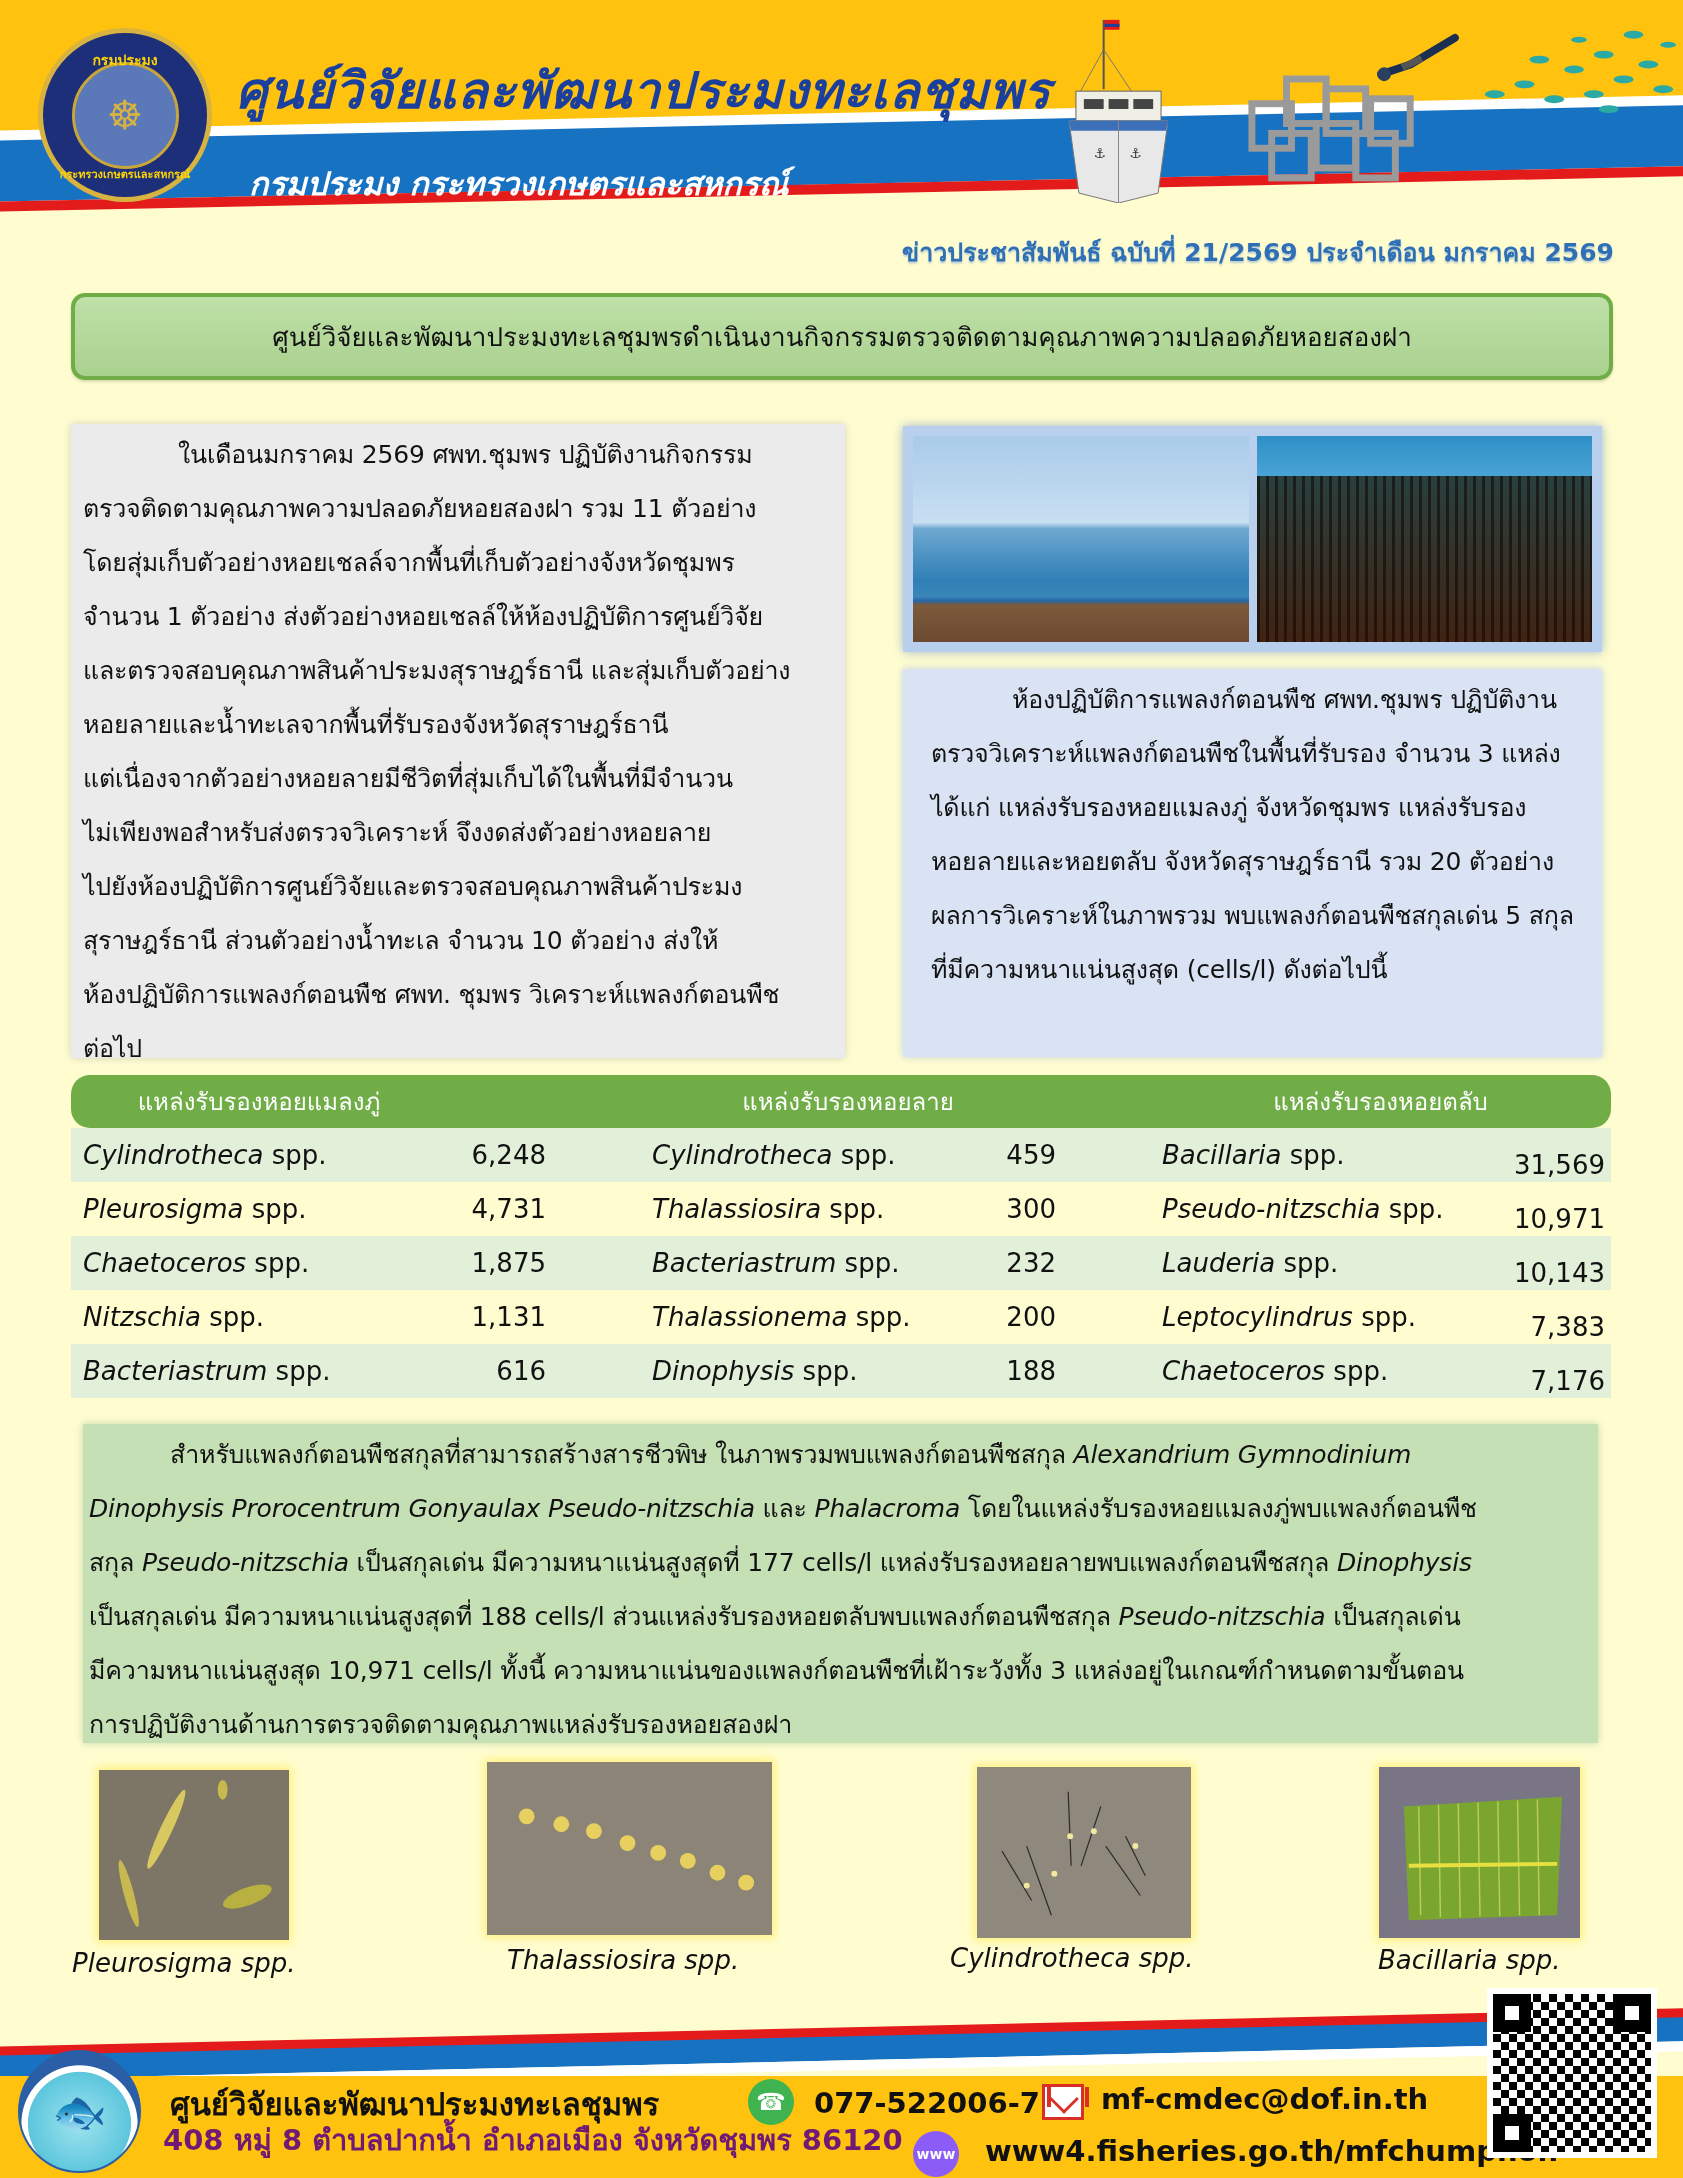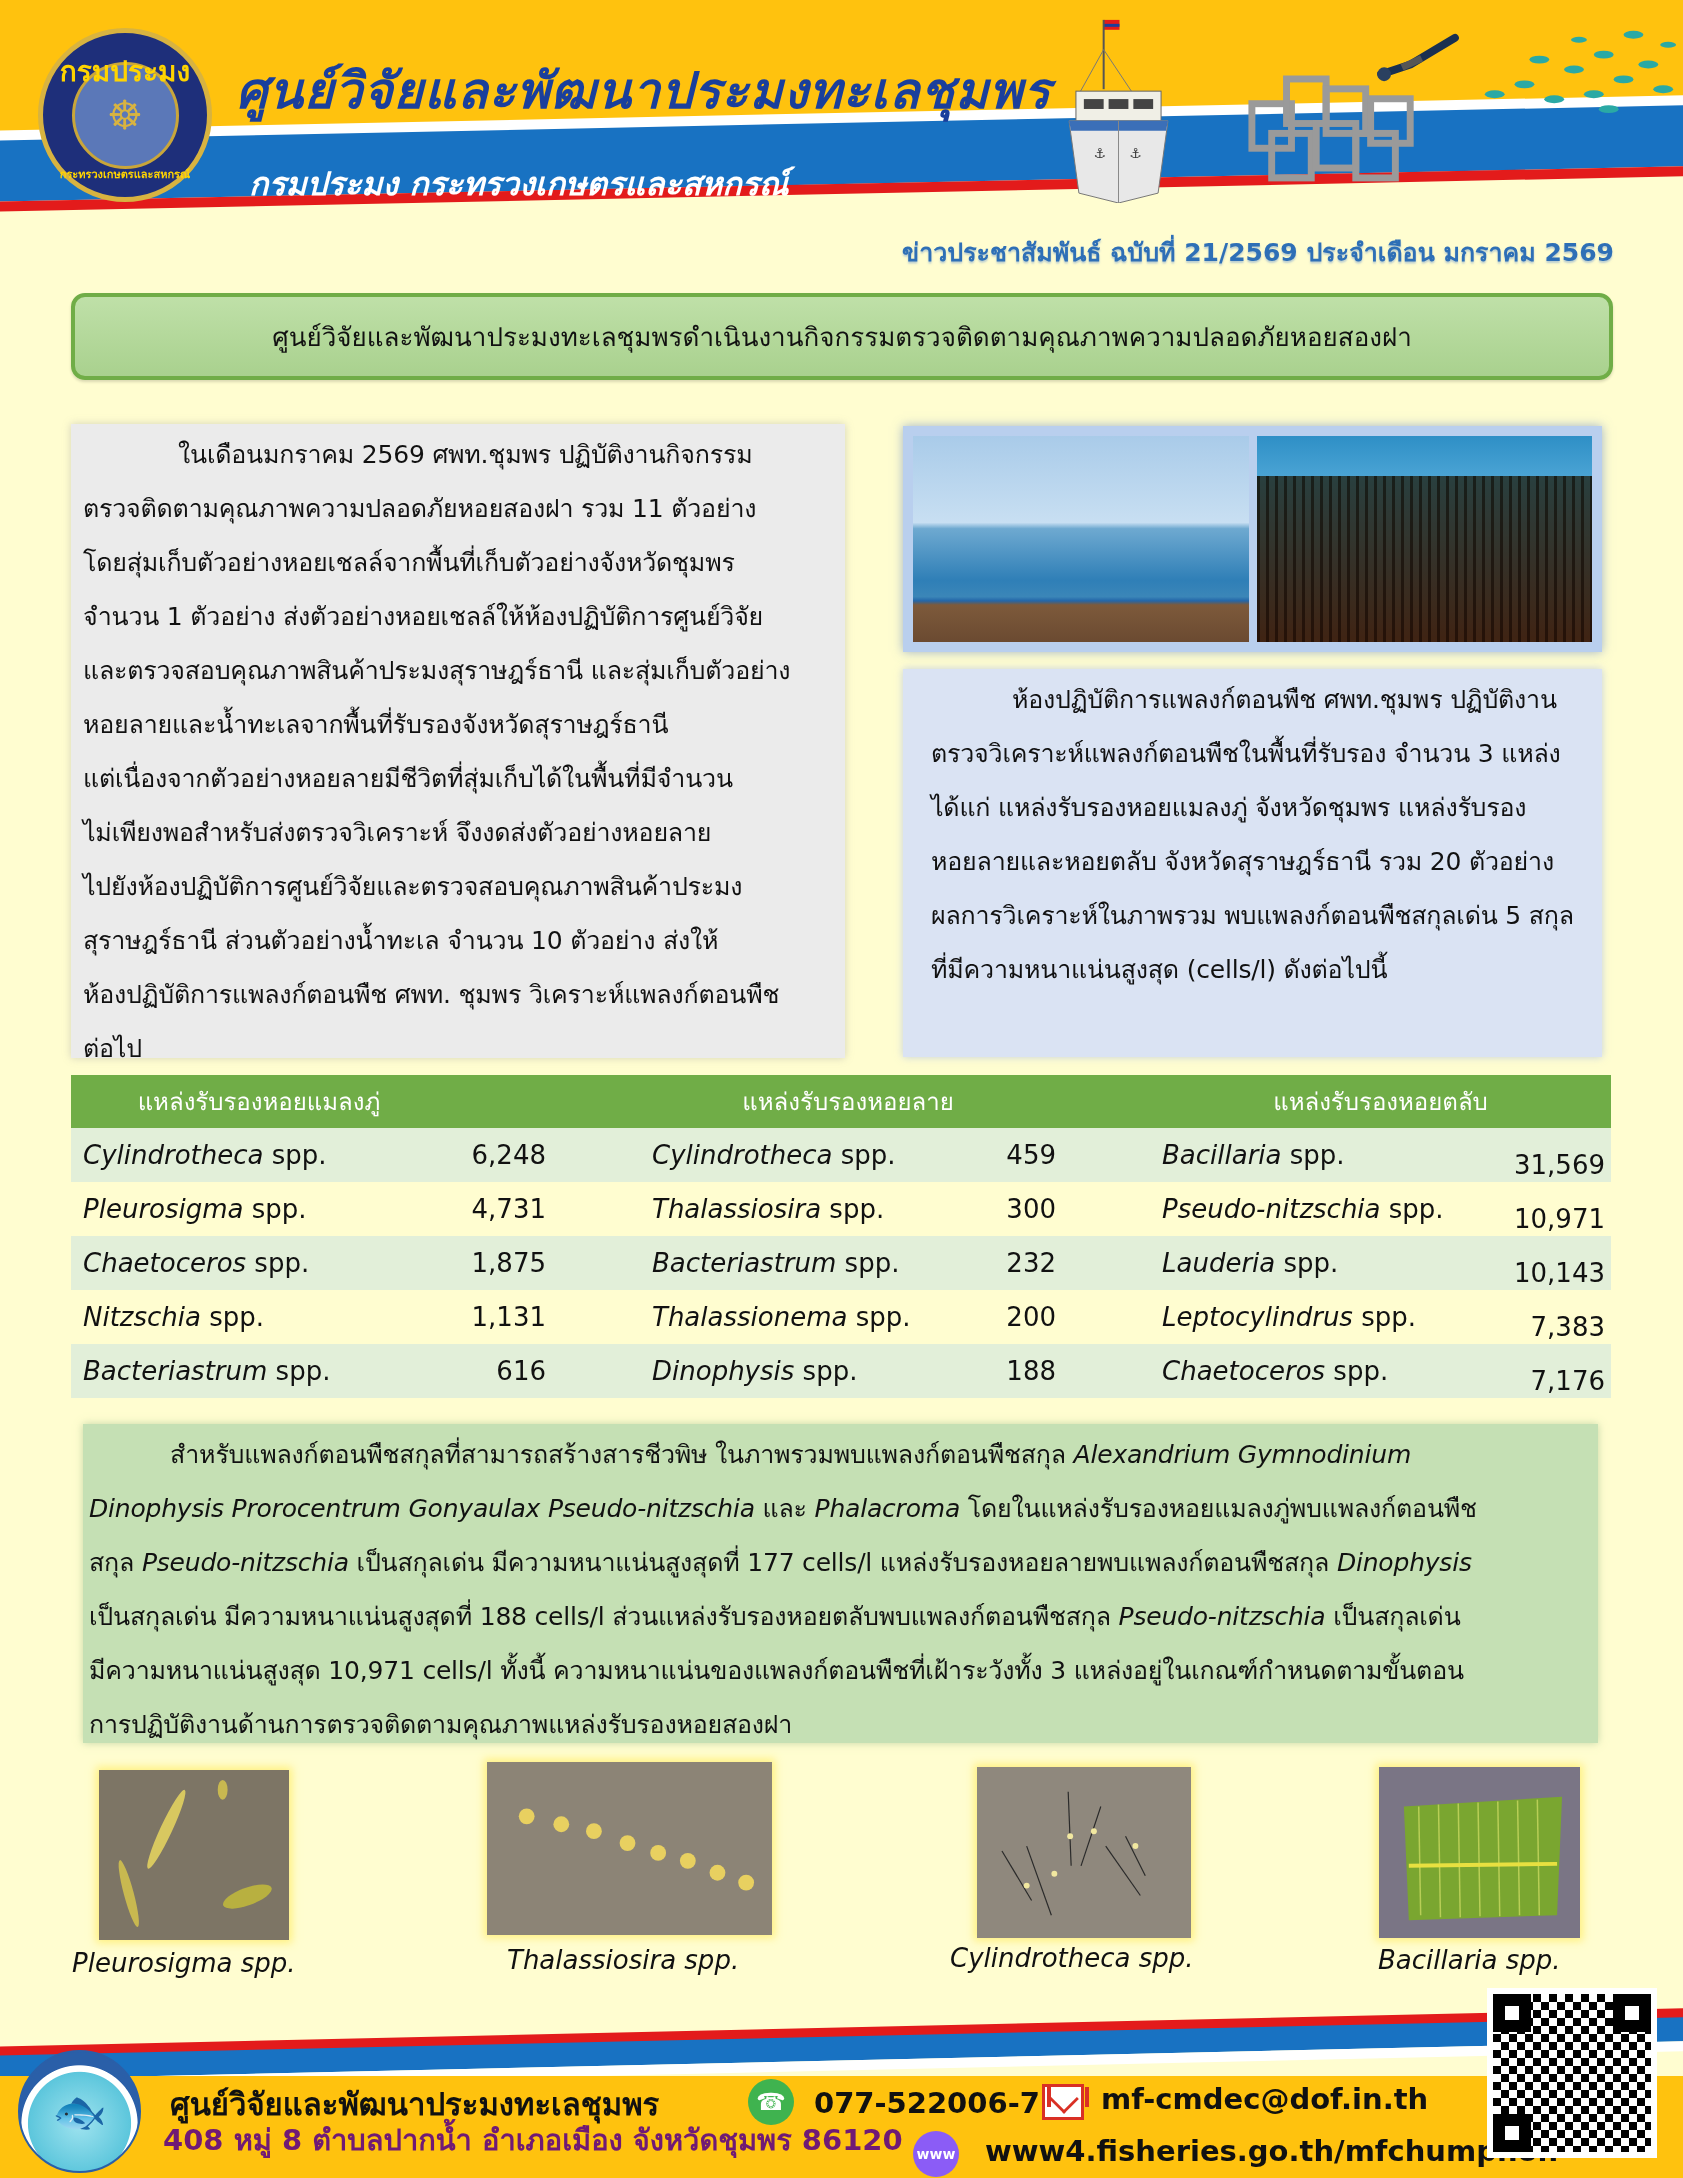--- a/index.html
+++ b/index.html
@@ -22,7 +22,7 @@
     background: #1e2f7a; border: 5px solid #d8b340; display: flex; align-items: center; justify-content: center;
   }
   .logo-inner { width: 107px; height: 107px; border-radius: 50%; background: #5b78b8; border: 3px solid #c9a63a; display:flex; align-items:center; justify-content:center; color:#d8b340; font-size:40px; }
-  .logo-top { position: absolute; top: 16px; left: 0; width: 100%; text-align: center; color: #ffd400; font-weight: bold; font-size: 28px; }
+  .logo-top { position: absolute; top: 16px; left: 0; width: 100%; text-align: center; color: #ffd400; font-weight: bold; font-size: 14px; }
   .logo-bottom { position: absolute; bottom: 14px; left: 0; width: 100%; text-align: center; color: #ffd400; font-weight: bold; font-size: 11px; }
   .hdr-title {
     position: absolute; left: 236px; top: 51px; font-size: 50px; font-weight: bold; font-style: italic;

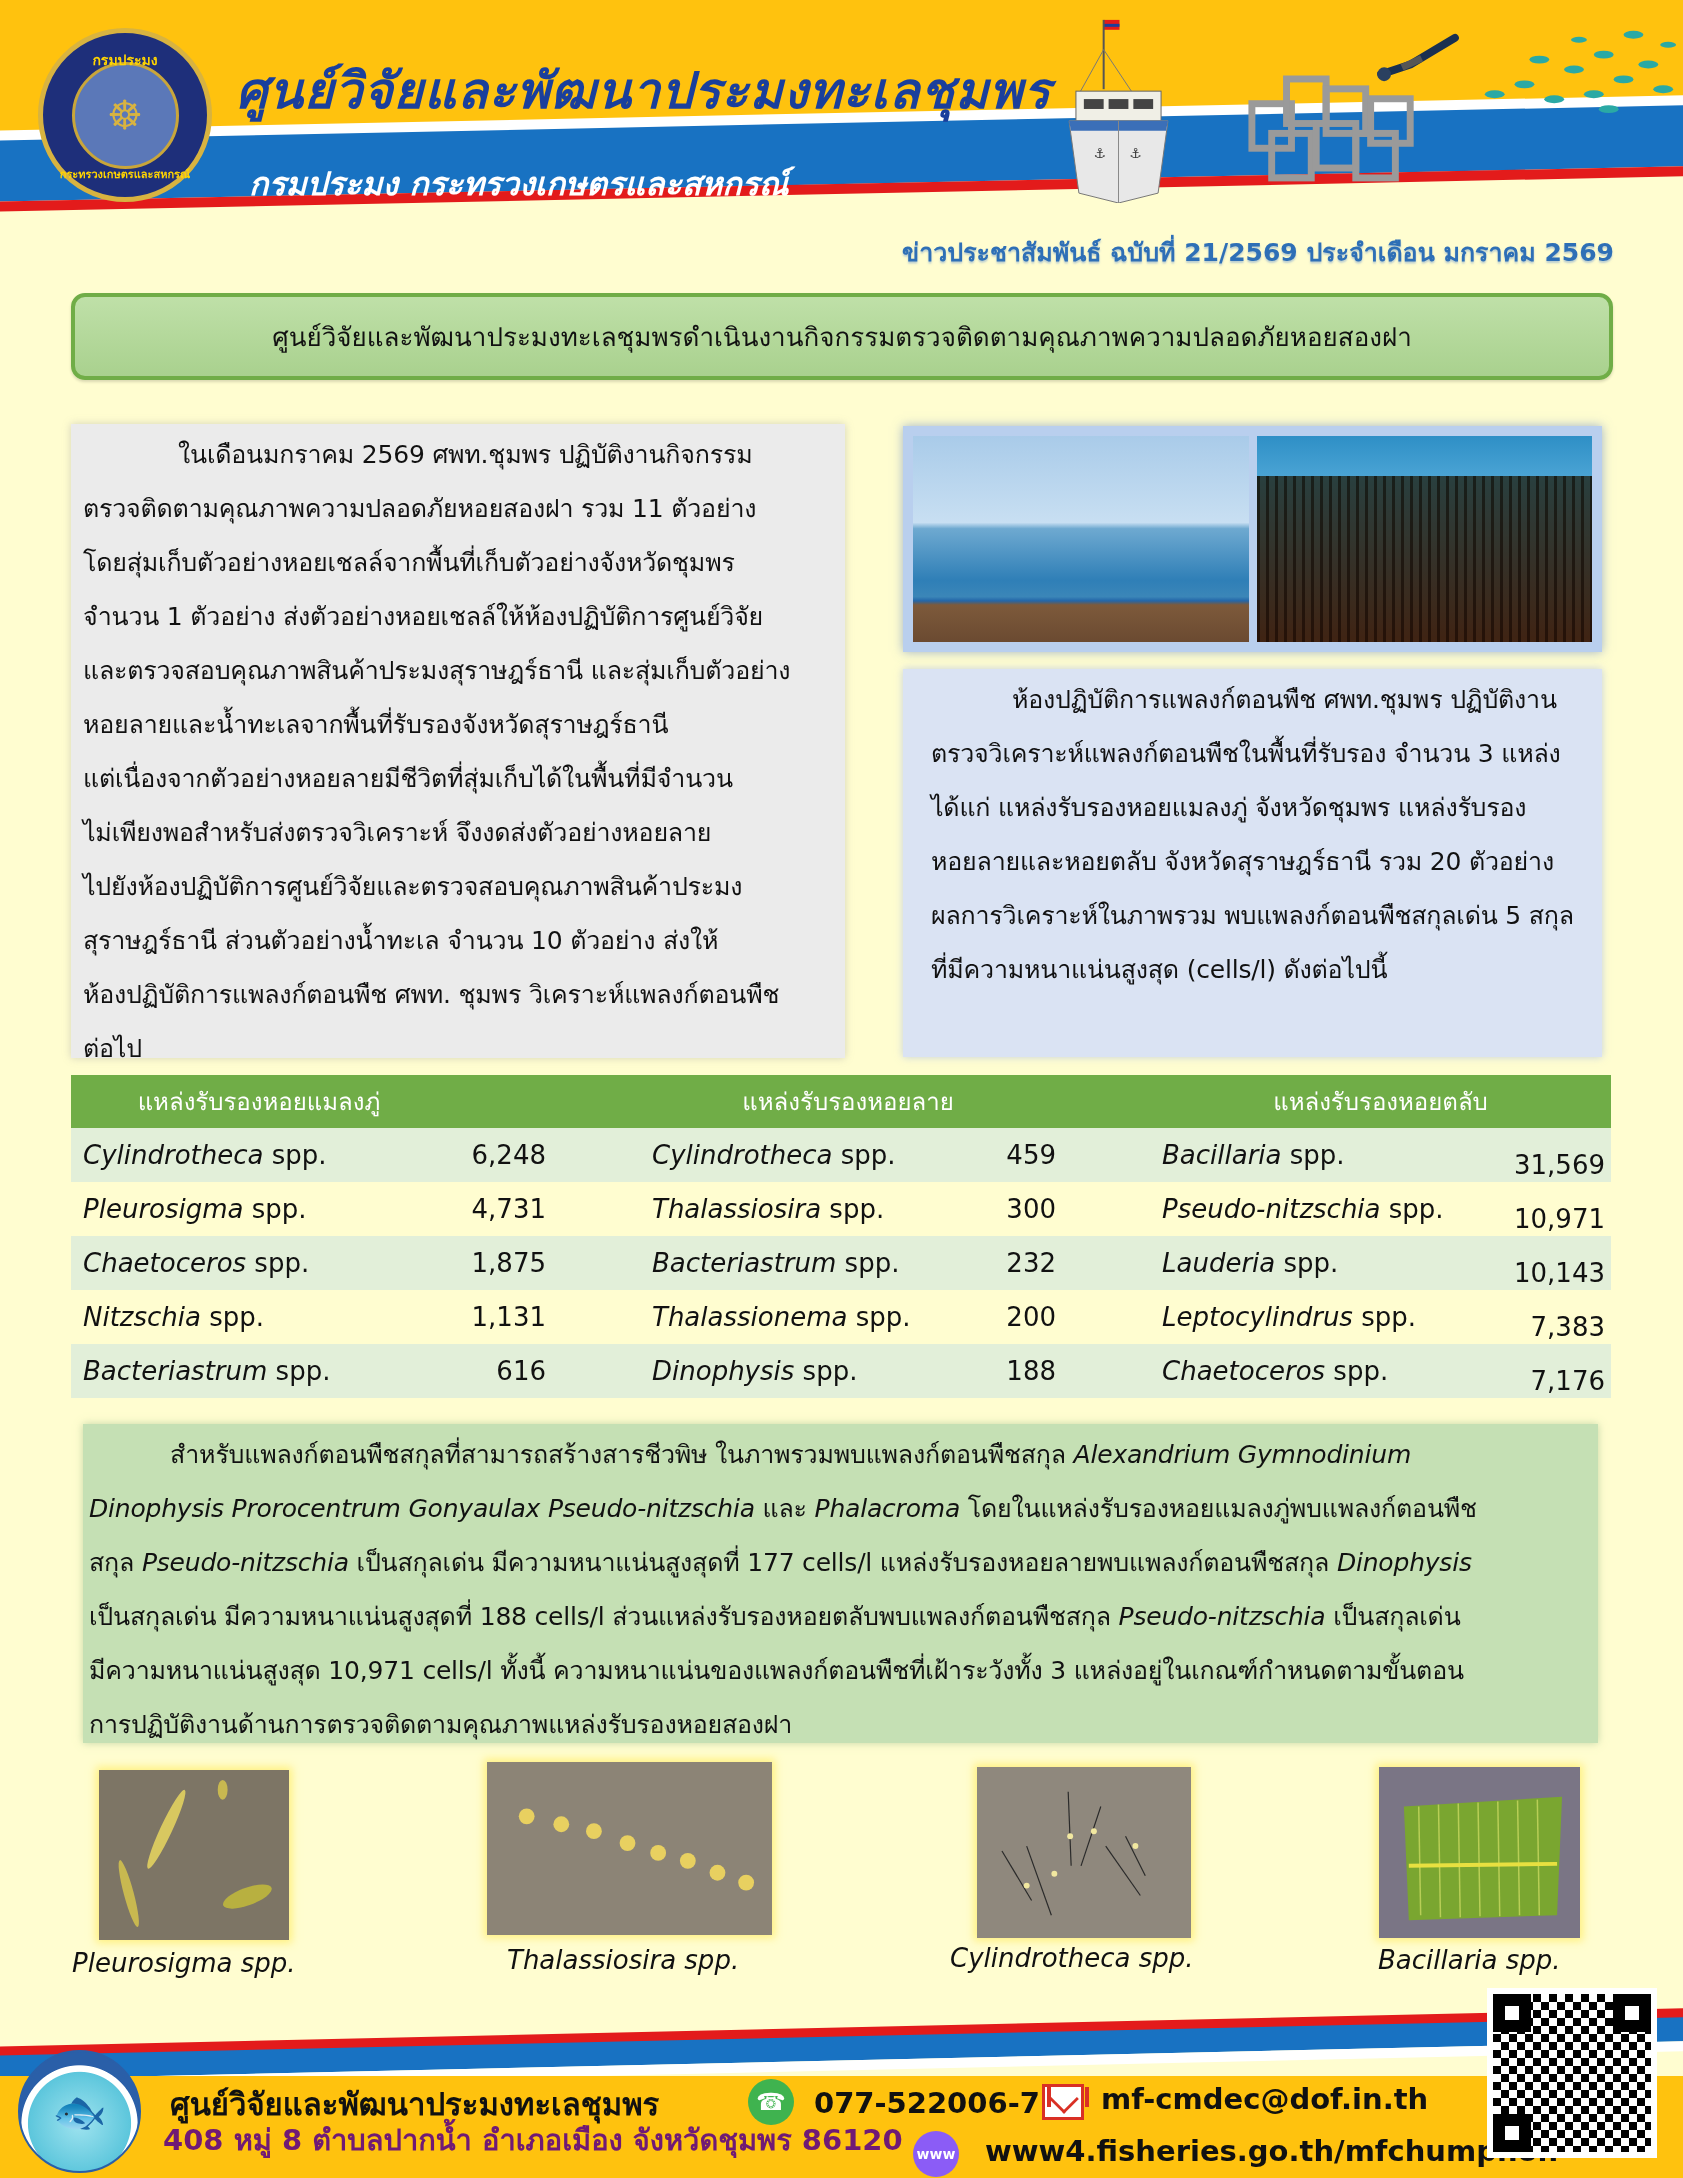--- a/index.html
+++ b/index.html
@@ -79,7 +79,7 @@
 
   
   .tbl { position: absolute; left: 71px; top: 1075px; width: 1540px; }
-  .tbl-head { height: 53px; background: #70ad47; display: flex; color: #fff; font-size: 24px; align-items: center; }
+  .tbl-head { height: 53px; background: #70ad47; display: flex; color: #fff; font-size: 24px; align-items: center; border-radius: 19px; }
   .tbl-head div { text-align: center; }
   .tbl-row { height: 54px; display: flex; align-items: center; font-size: 26px; }
   .tbl-row.odd { background: #e2efd9; }

